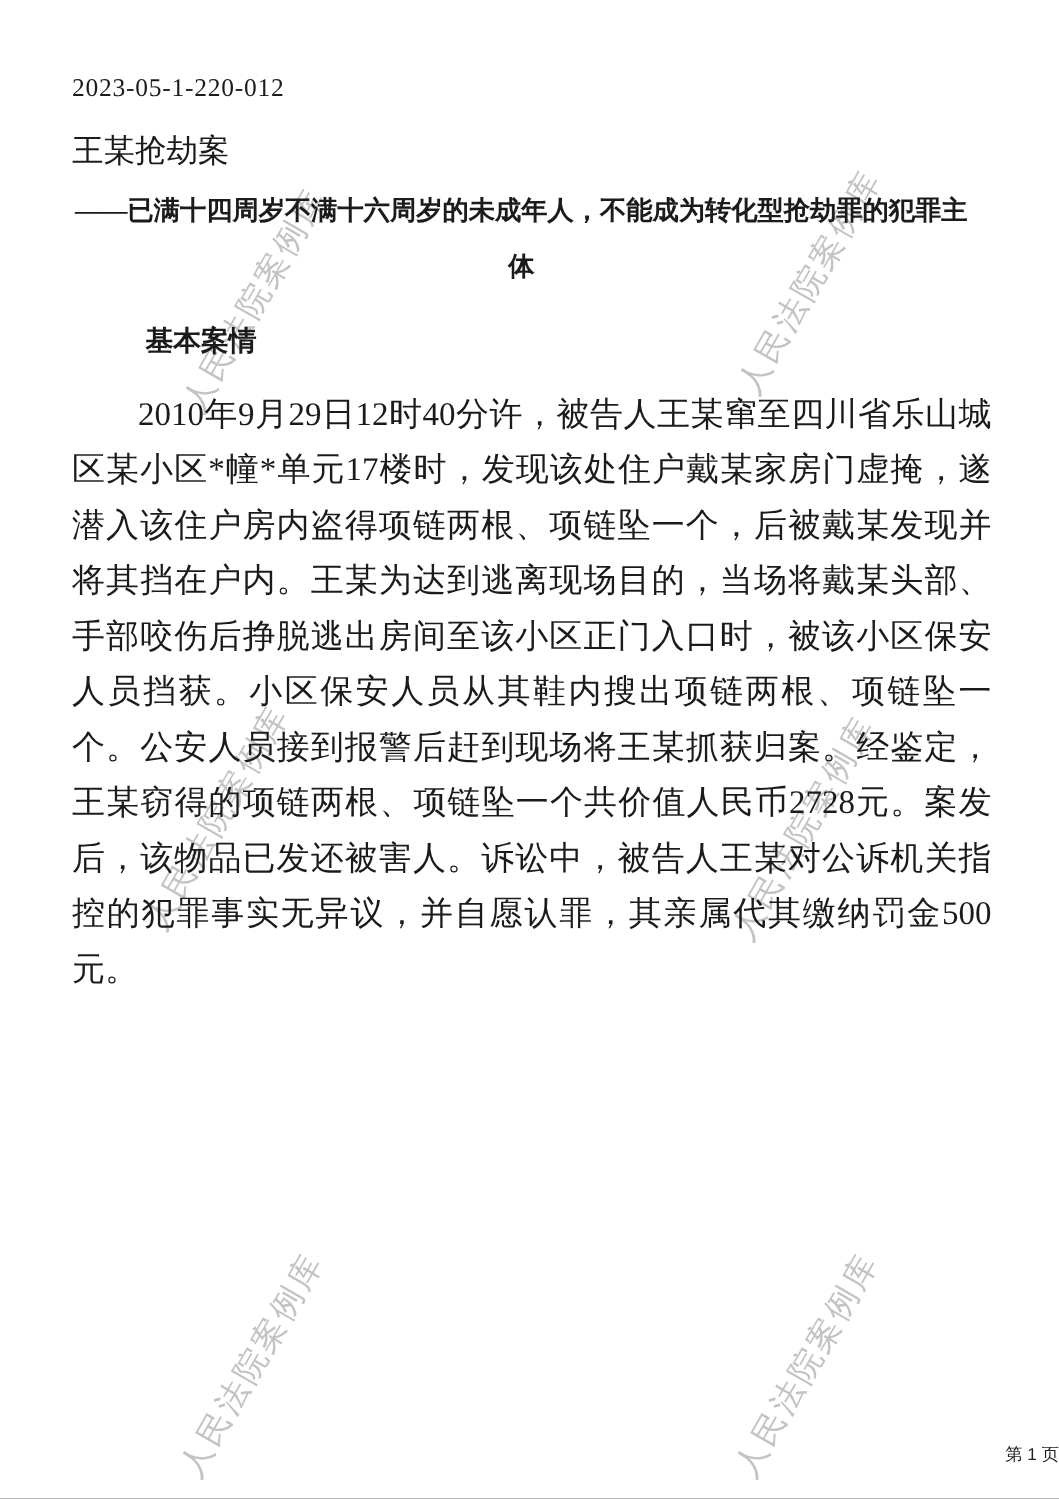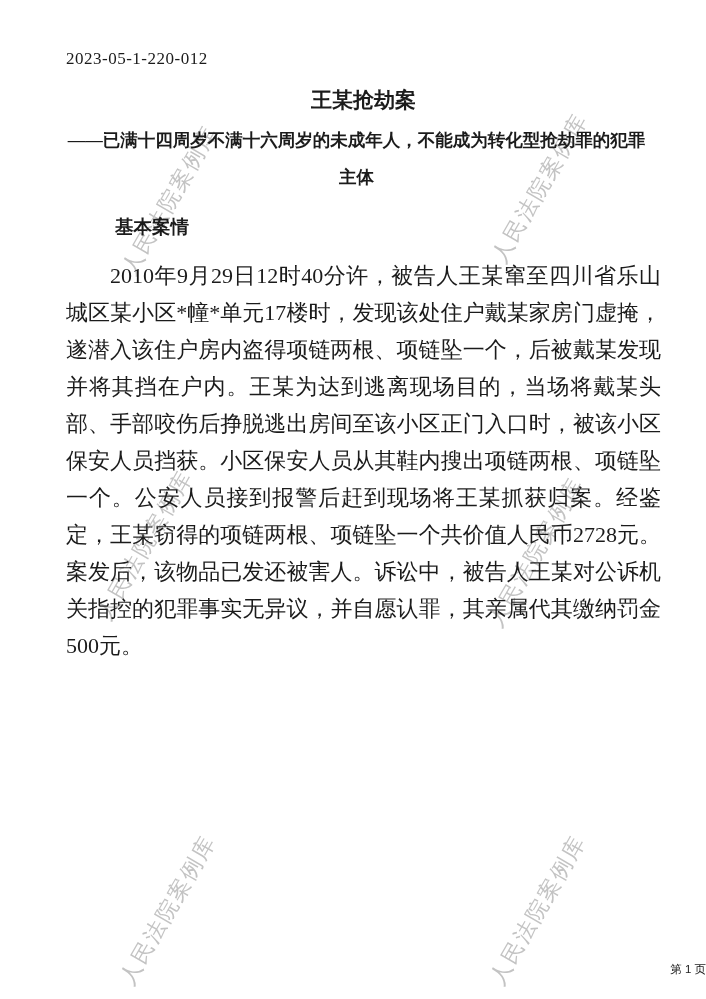--- a/index.html
+++ b/index.html
@@ -35,7 +35,7 @@
   .content {
     position: relative;
     z-index: 1;
-    padding: 48px 45px 0 66px;
+    padding: 48px 45px 0 48px;
   }
   .case-number {
     font-size: 17px;

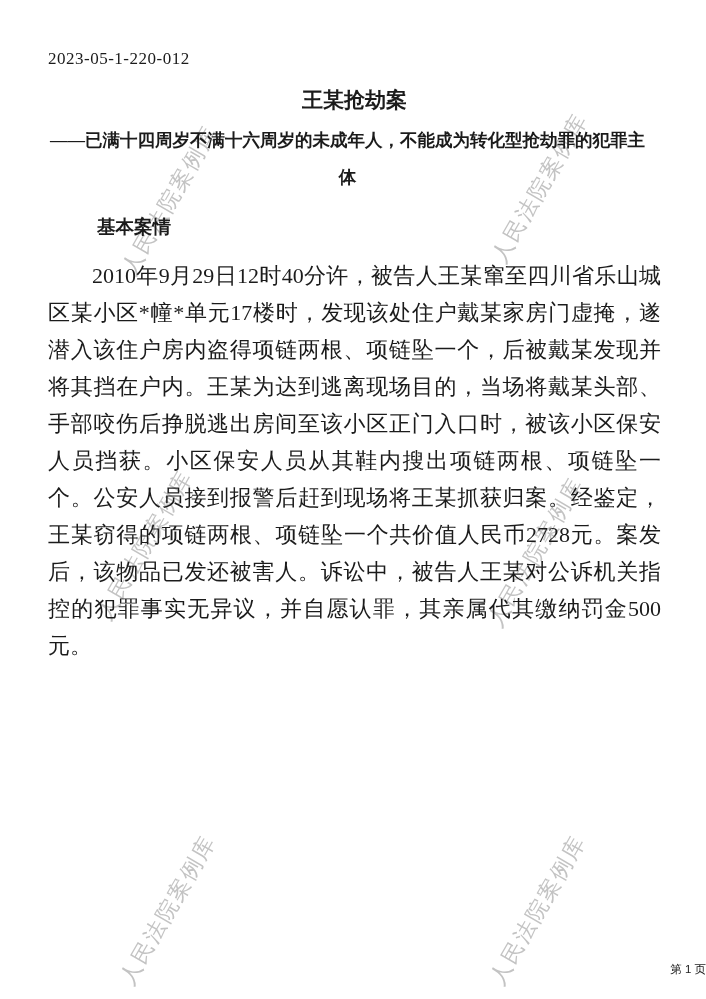--- a/index.html
+++ b/index.html
@@ -44,8 +44,8 @@
   }
   .doc-title {
     font-size: 21px;
-    font-weight: bold;
-    text-align: center;
+    font-weight: normal;
+    text-align: left;
     margin: 16px 0 0 0;
     line-height: 28px;
   }

